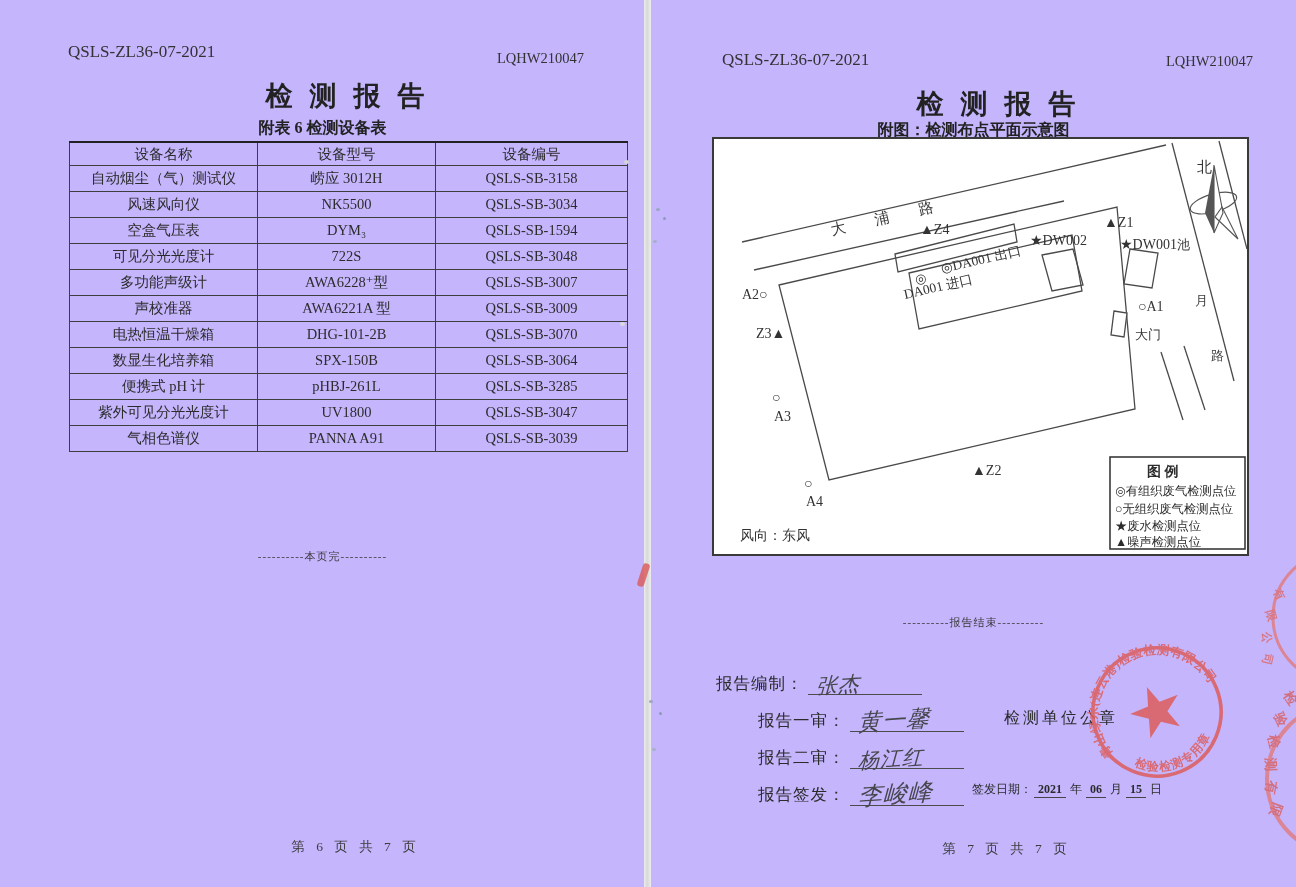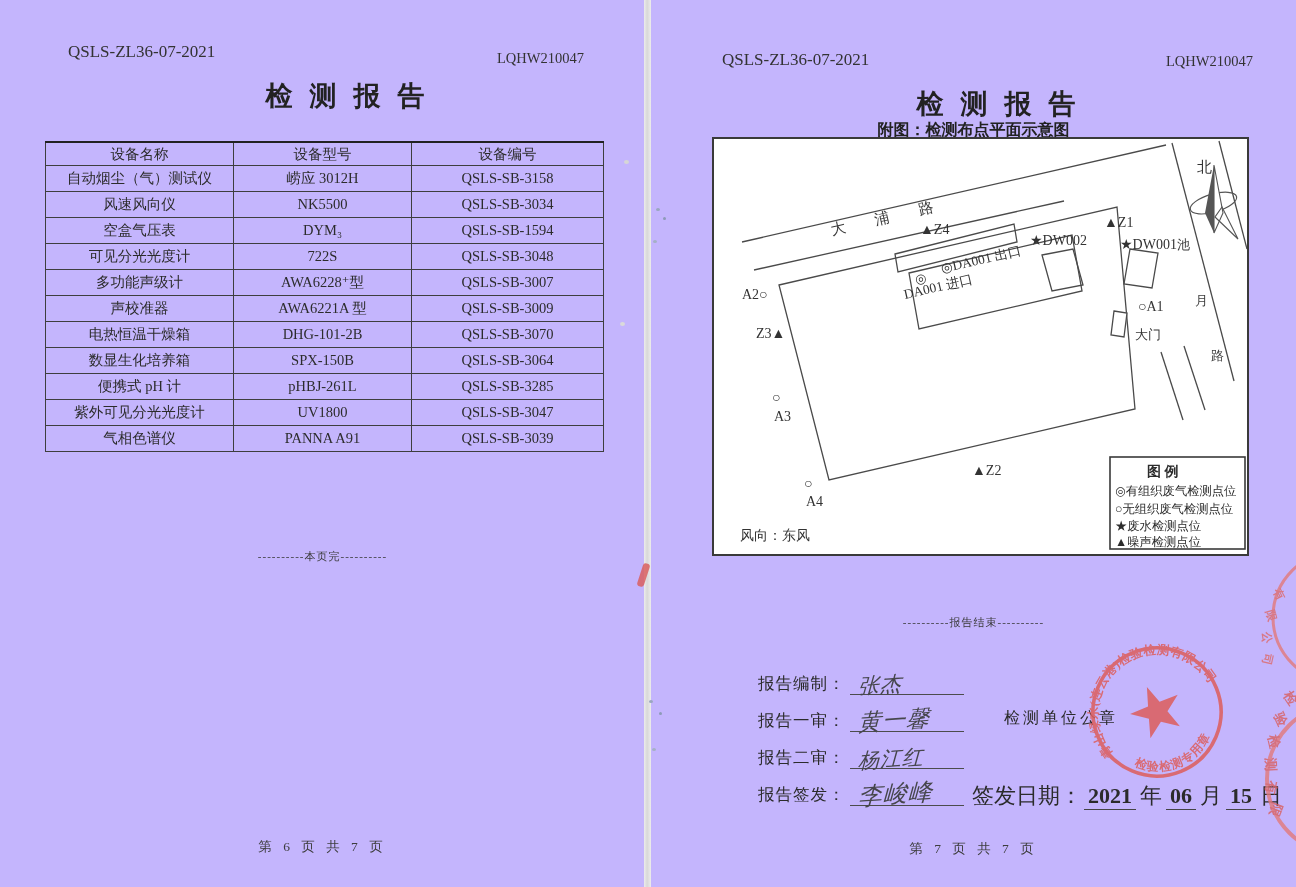--- a/index.html
+++ b/index.html
@@ -44,6 +44,7 @@
   <div class="abs doccode" style="left:68px;top:42px;">QSLS-ZL36-07-2021</div>
   <div class="abs repno" style="left:497px;top:50px;">LQHW210047</div>
   <div class="abs bigtitle" style="left:0;top:78px;width:645px;">检测报告</div>
+  <div class="abs subtitle" style="left:0;top:118px;width:645px;">附表 6  检测设备表</div>
 
   <table class="equip abs" style="left:45px;top:141px;">
     <colgroup>

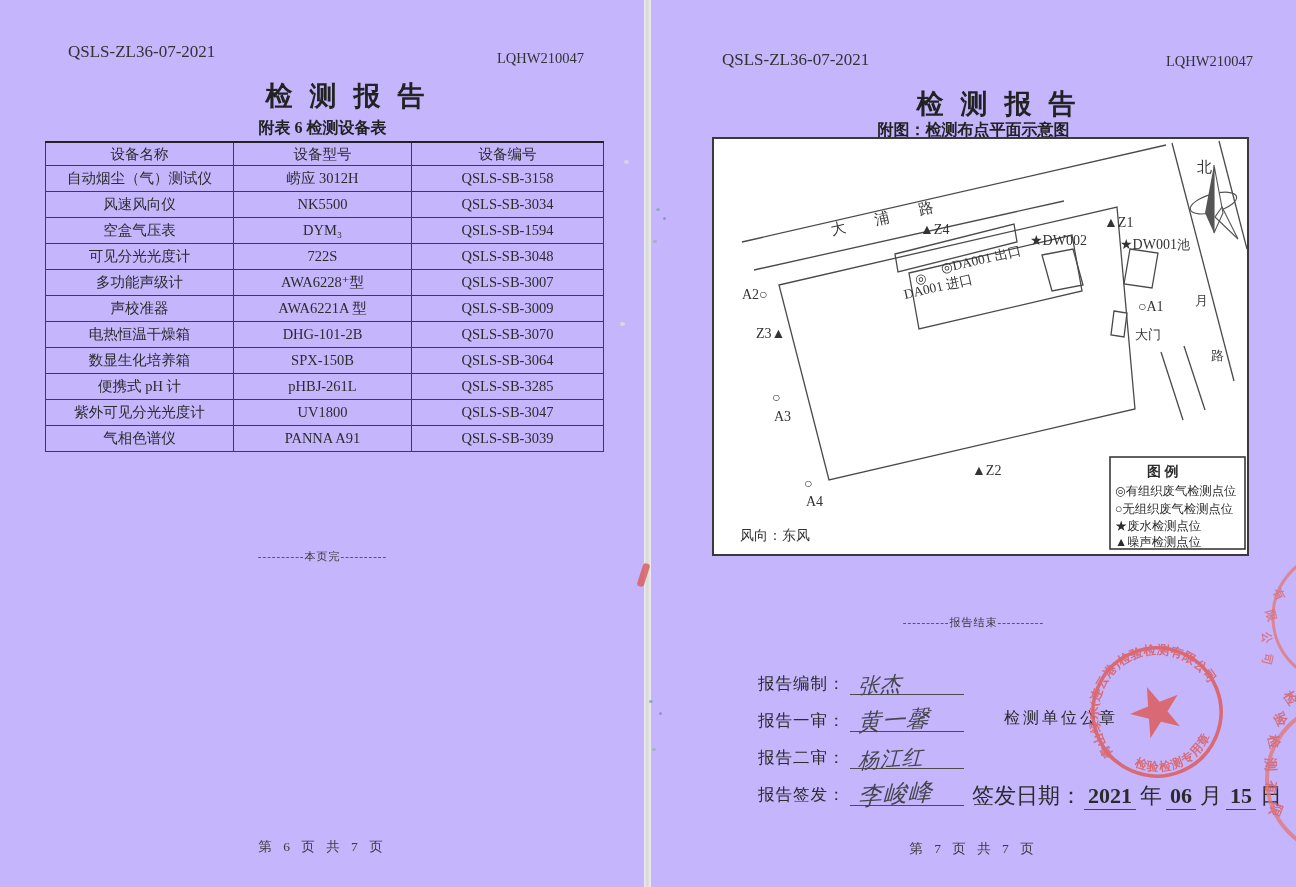--- a/index.html
+++ b/index.html
@@ -17,7 +17,7 @@
   table.equip td,table.equip th{border:1px solid #3e3e3e;text-align:center;font-weight:normal;
       height:25px;padding:0 2px;overflow:hidden;white-space:nowrap;}
   table.equip tr.head th{height:22px;}
-  table.equip{border-top:2.5px solid #222;}
+  table.equip{border-top:2.5px solid #222;margin-left:24px;}
   .endnote{font-size:11px;color:#3a3a3a;text-align:center;letter-spacing:1px;margin-top:35px;}
   .pgfoot{font-size:13.5px;color:#3d3d3d;letter-spacing:4px;}
   

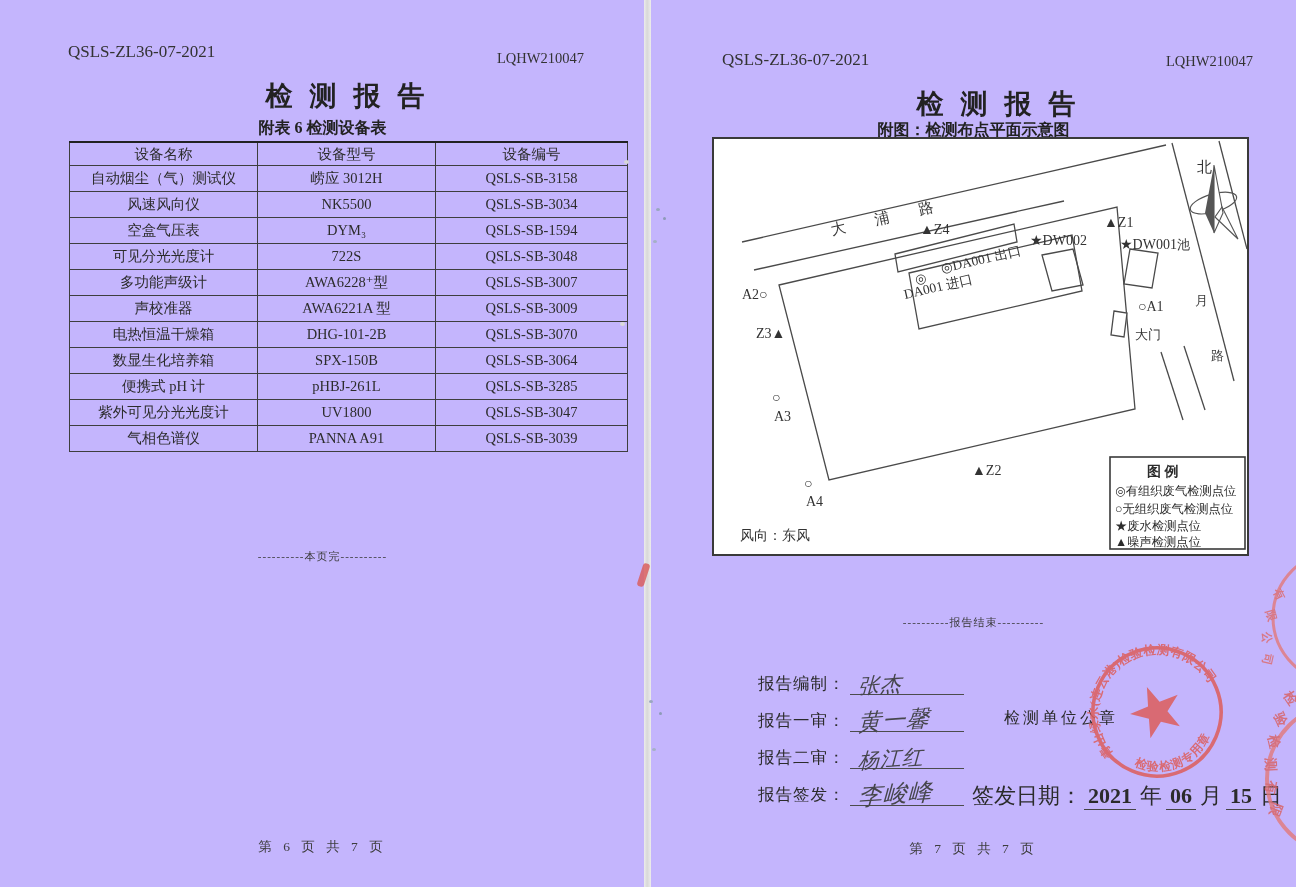--- a/index.html
+++ b/index.html
@@ -204,7 +204,7 @@
 
   <div class="abs endnote" style="left:651px;top:580px;width:645px;">----------报告结束----------</div>
 
-  <div class="abs sigrow" style="left:758px;top:668px;">
+  <div class="abs sigrow" style="left:716px;top:668px;">
     <span>报告编制：</span>
     <span class="sigline">
         <span class="hand">张杰</span>

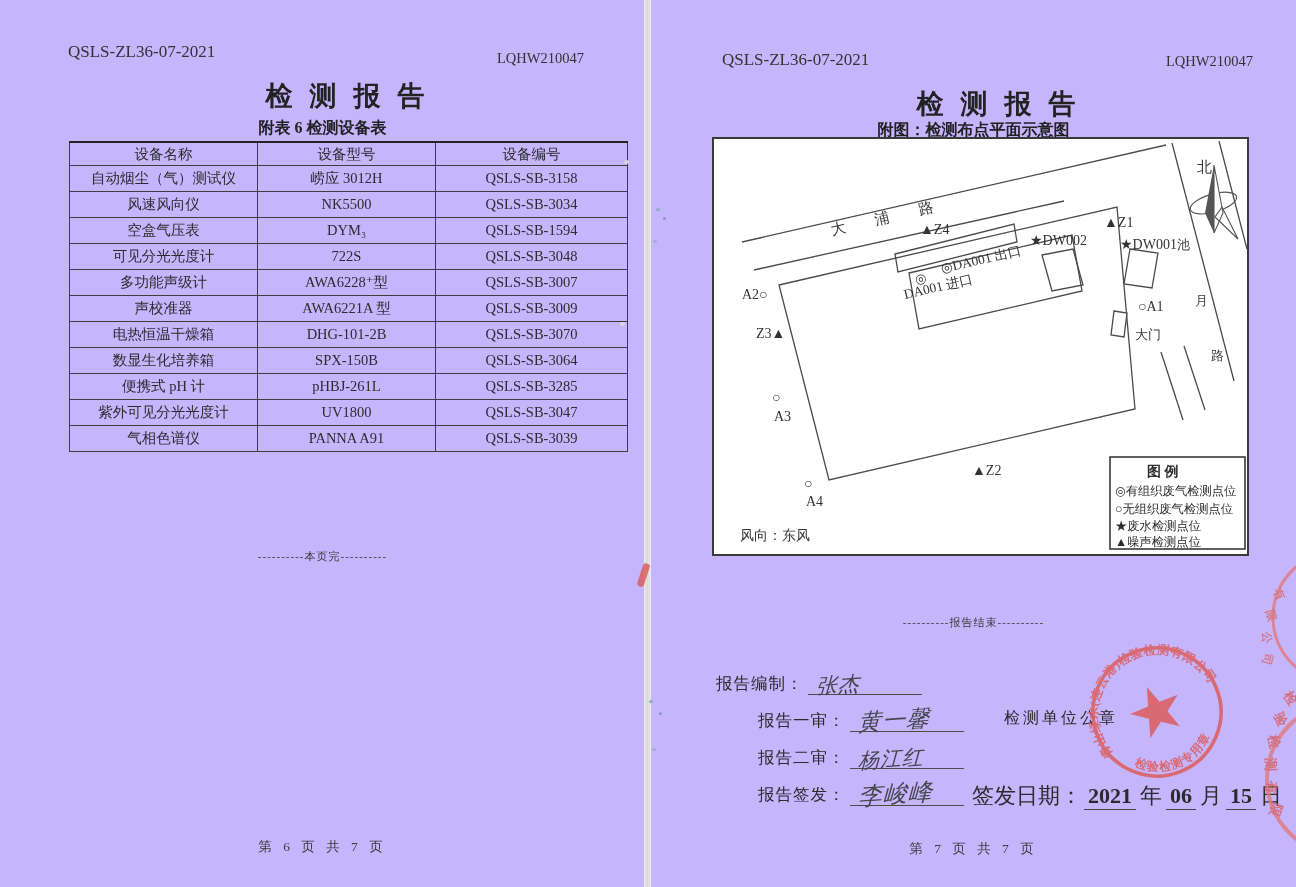--- a/index.html
+++ b/index.html
@@ -31,7 +31,7 @@
   .hand{position:absolute;left:8px;bottom:-5px;font-size:21px;color:#46464c;font-style:italic;
         transform:rotate(-4deg) skewX(-6deg);white-space:nowrap;}
   .sealcap{font-size:16px;letter-spacing:3px;color:#2b2b2b;}
-  .daterow{font-size:22px;color:#2b2b2b;display:flex;align-items:baseline;}
+  .daterow{font-size:12px;color:#2b2b2b;display:flex;align-items:baseline;}
   .dateval{font-weight:bold;border-bottom:1.5px solid #444;padding:0 4px;margin:0 2px;}
   .dateunit{margin:0 2px;}
   svg text{font-family:"Liberation Serif","DejaVu Serif",serif;}

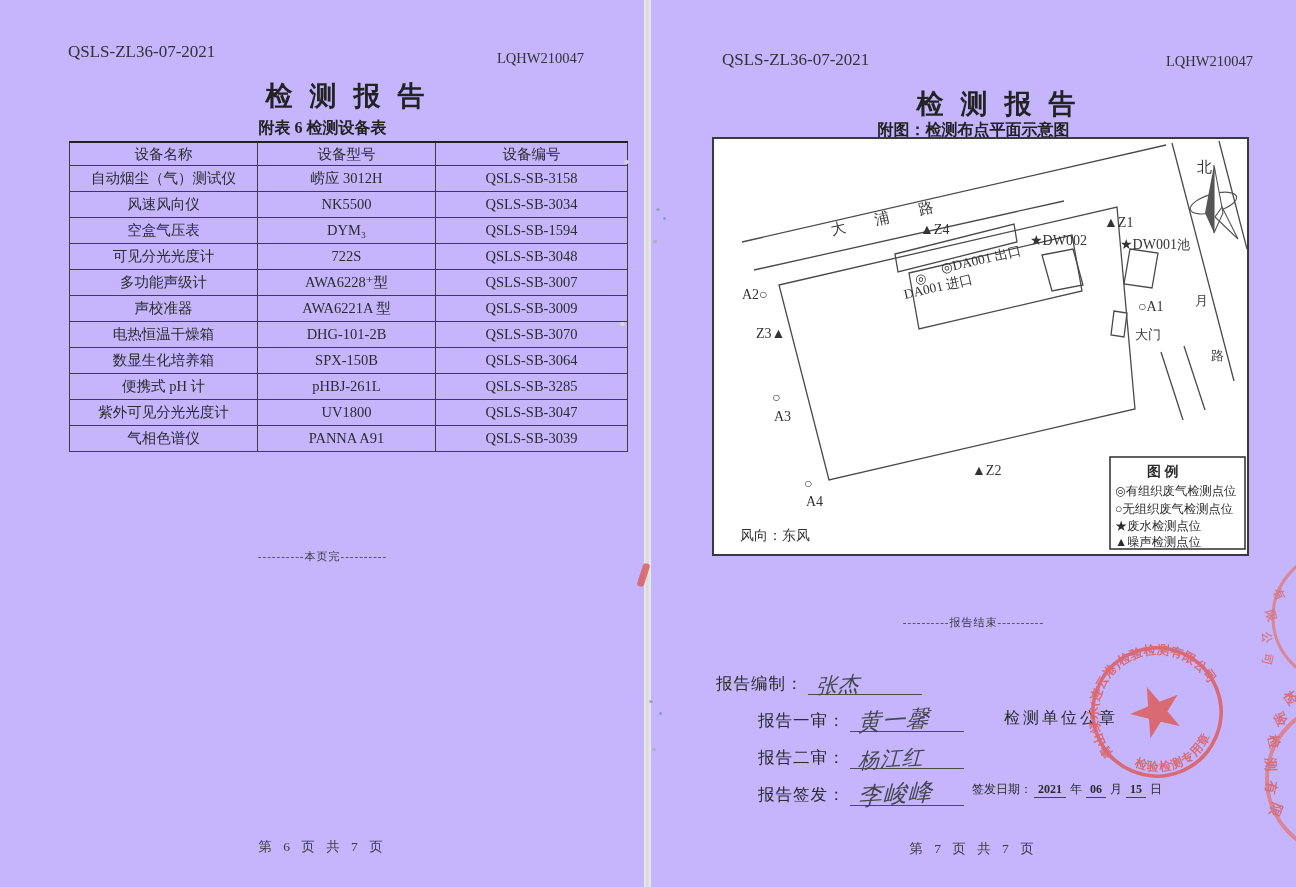--- a/index.html
+++ b/index.html
@@ -19,7 +19,7 @@
   table.equip tr.head th{height:22px;}
   table.equip{border-top:2.5px solid #222;margin-left:24px;}
   .endnote{font-size:11px;color:#3a3a3a;text-align:center;letter-spacing:1px;margin-top:35px;}
-  .pgfoot{font-size:13.5px;color:#3d3d3d;letter-spacing:4px;}
+  .pgfoot{font-size:13.5px;color:#3d3d3d;letter-spacing:4px;padding-left:33px;}
   
   .frame{border:2px solid #3a3a3a;background:#fff;}
   

